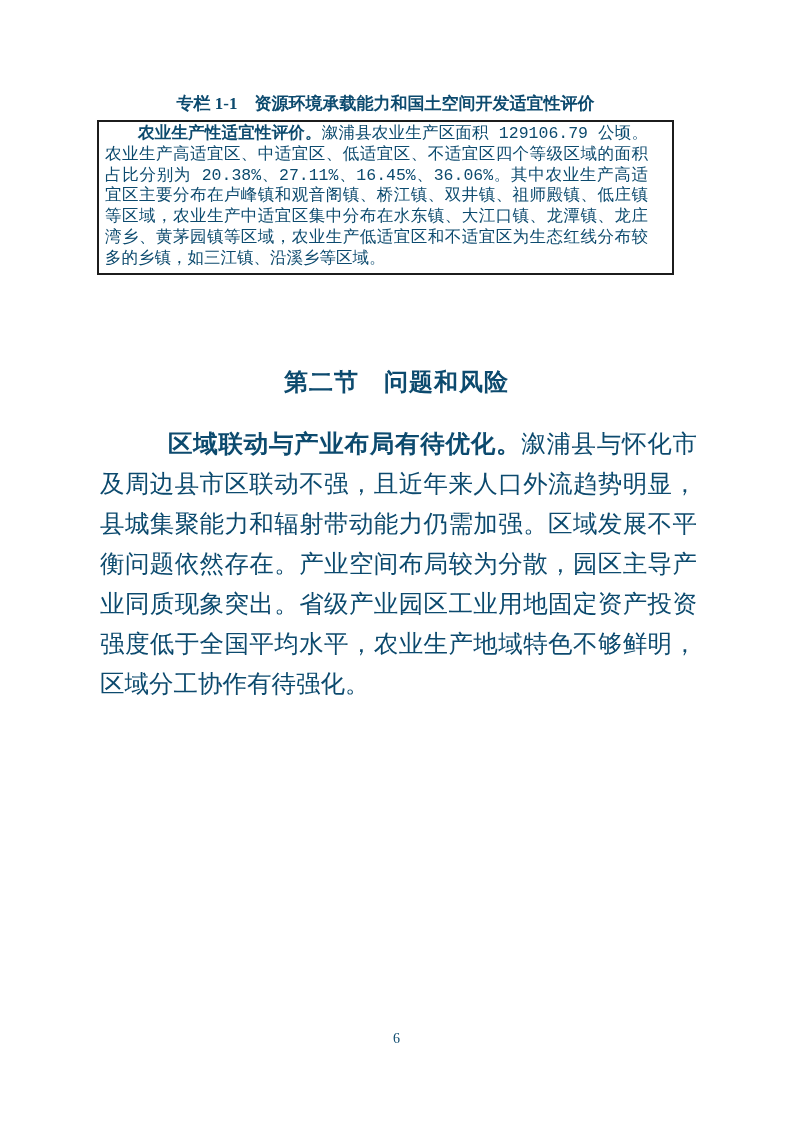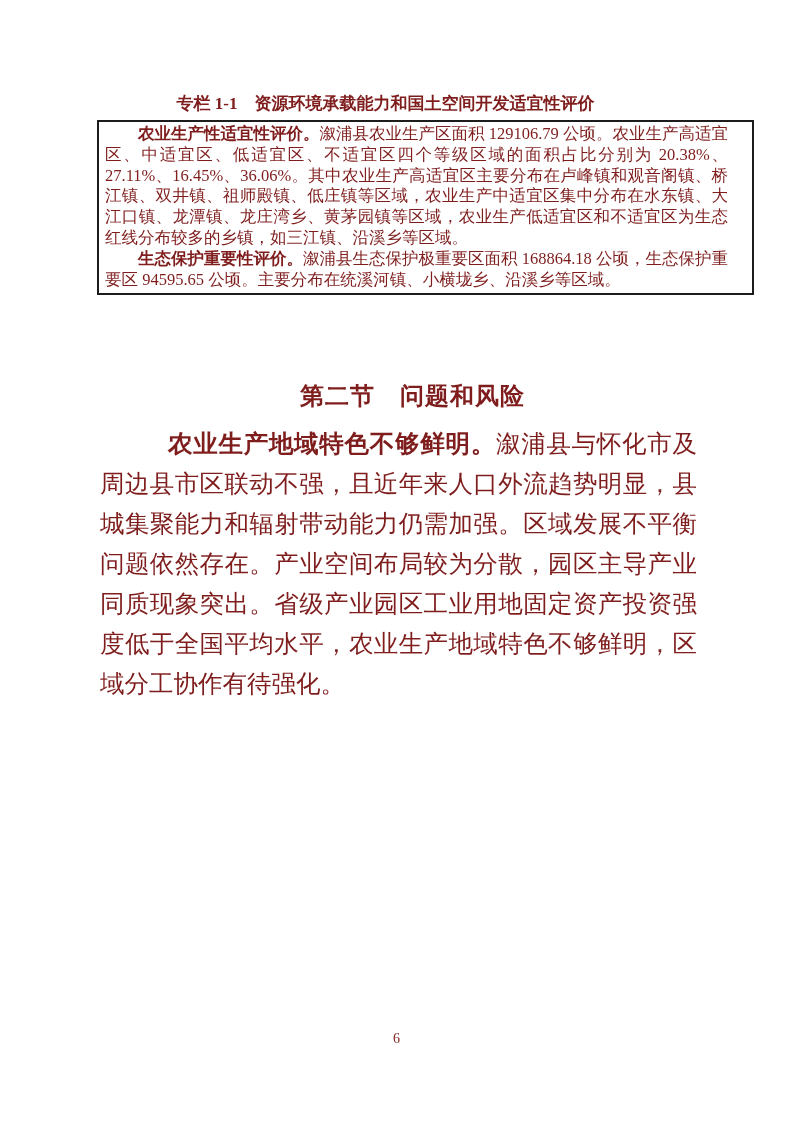--- a/index.html
+++ b/index.html
@@ -12,7 +12,7 @@
     width: 793px;
     height: 1122px;
     background: #ffffff;
-    color: #7f1d1d;
+    color: #0c4a6e;
     font-family: "Liberation Serif", "DejaVu Serif", serif;
     overflow: hidden;
   }

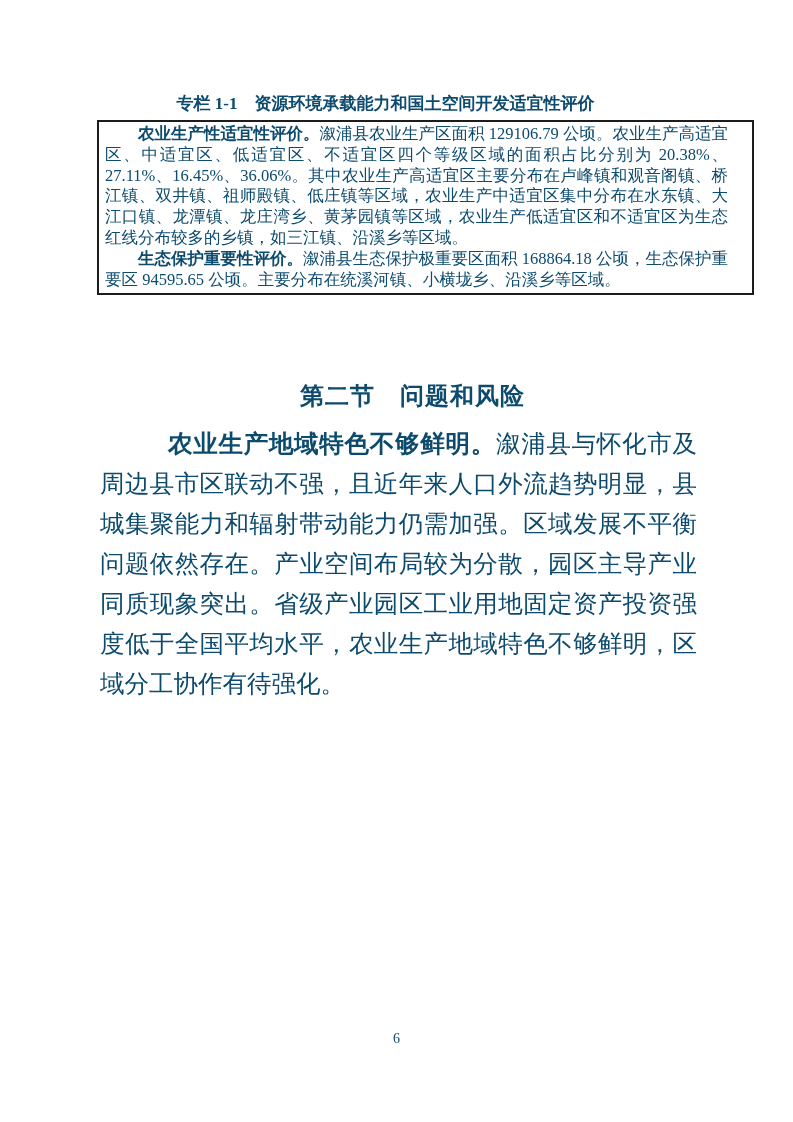--- a/index.html
+++ b/index.html
@@ -33,7 +33,7 @@
     position: absolute;
     top: 120px;
     left: 97px;
-    width: 657px;
+    width: 577px;
     box-sizing: border-box;
     border: 2px solid #1c1c1c;
     padding: 2px 24px 3px 6px;
@@ -41,6 +41,7 @@
     line-height: 20.8px;
     text-align: justify;
     text-justify: inter-ideograph;
+    font-family: Liberation Mono, monospace;
   }
   .eval-box p {
     margin: 0;

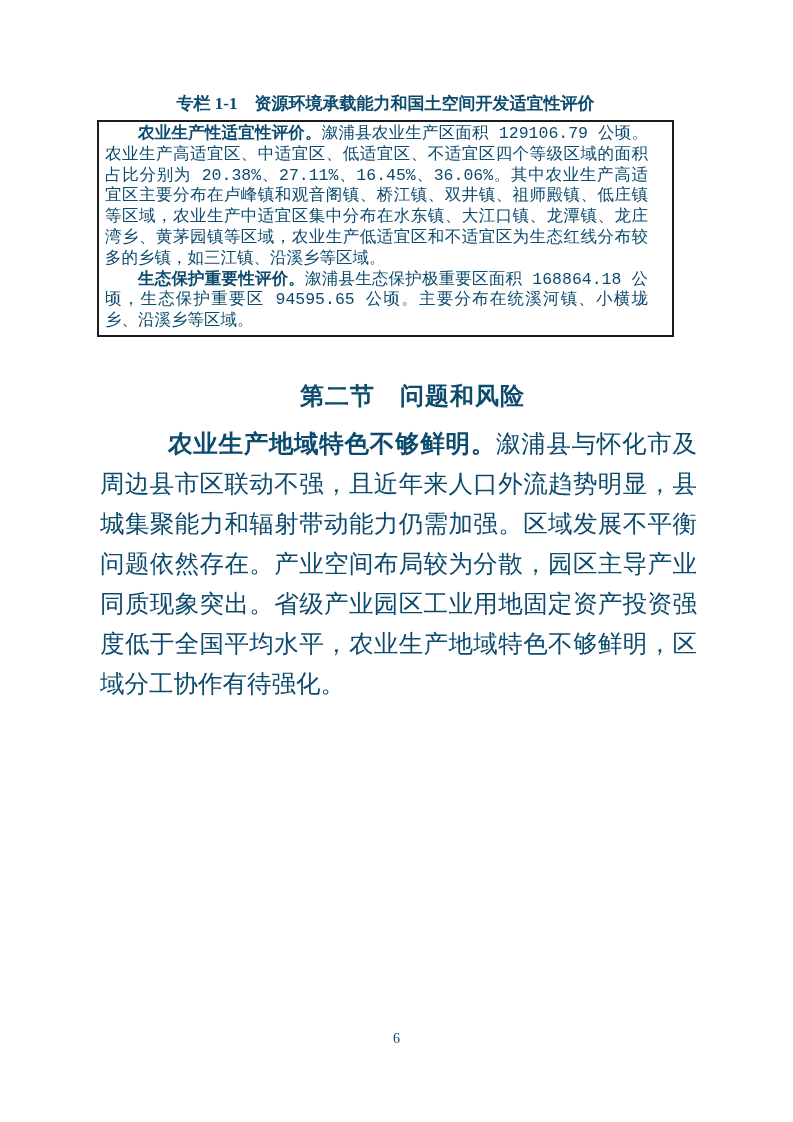--- a/index.html
+++ b/index.html
@@ -102,7 +102,6 @@
 
   <div class="eval-box">
     <p><span class="lead-strong">农业生产性适宜性评价。</span><span>溆浦县农业生产区面积 129106.79 公顷。农业生产高适宜区、中适宜区、低适宜区、不适宜区四个等级区域的面积占比分别为 20.38%、27.11%、16.45%、36.06%。其中农业生产高适宜区主要分布在卢峰镇和观音阁镇、桥江镇、双井镇、祖师殿镇、低庄镇等区域，农业生产中适宜区集中分布在水东镇、大江口镇、龙潭镇、龙庄湾乡、黄茅园镇等区域，农业生产低适宜区和不适宜区为生态红线分布较多的乡镇，如三江镇、沿溪乡等区域。</span></p>
-    <p><span class="lead-strong">生态保护重要性评价。</span><span>溆浦县生态保护极重要区面积 168864.18 公顷，生态保护重要区 94595.65 公顷。主要分布在统溪河镇、小横垅乡、沿溪乡等区域。</span></p>
   </div>
 
   <h2 class="section-heading">第二节　问题和风险</h2>

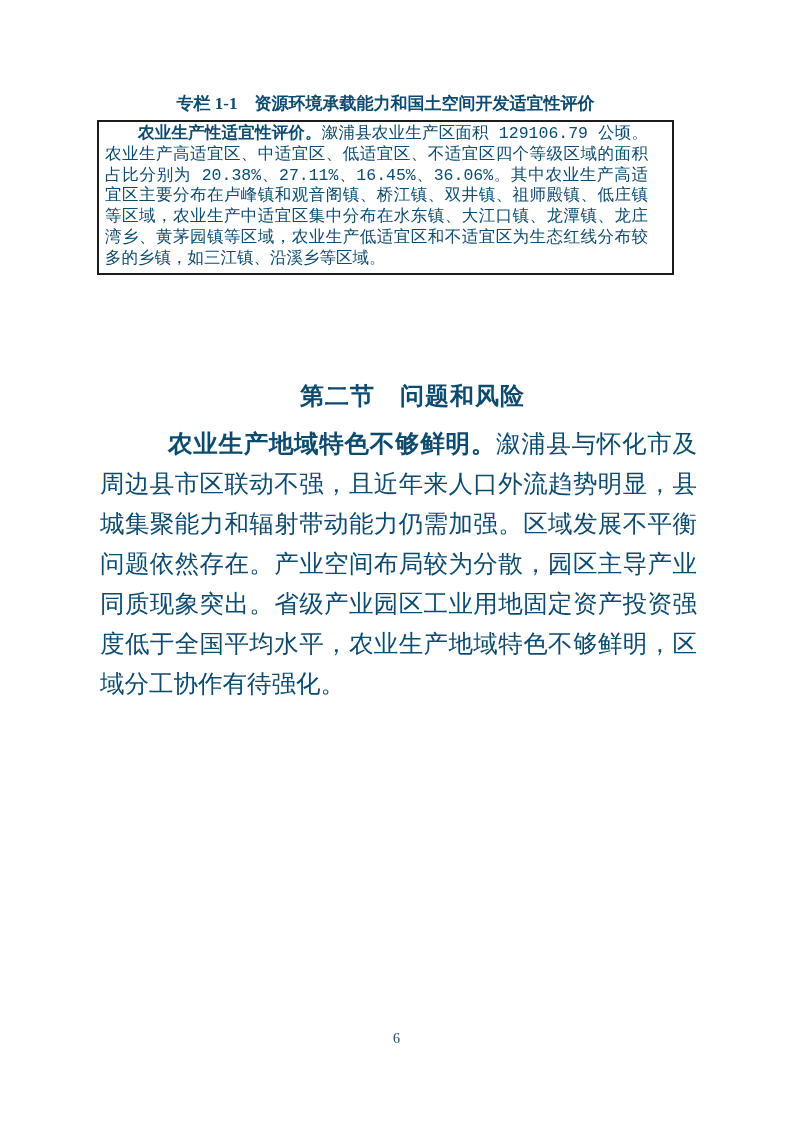--- a/index.html
+++ b/index.html
@@ -57,9 +57,9 @@
     top: 364px;
     left: 98px;
     width: 597px;
-    margin: 16px;
+    margin: 0;
     text-align: center;
-    font-family: Liberation Mono, monospace;
+    font-family: Liberation Sans, sans-serif;
     font-size: 24px;
     font-weight: bold;
     line-height: 36px;

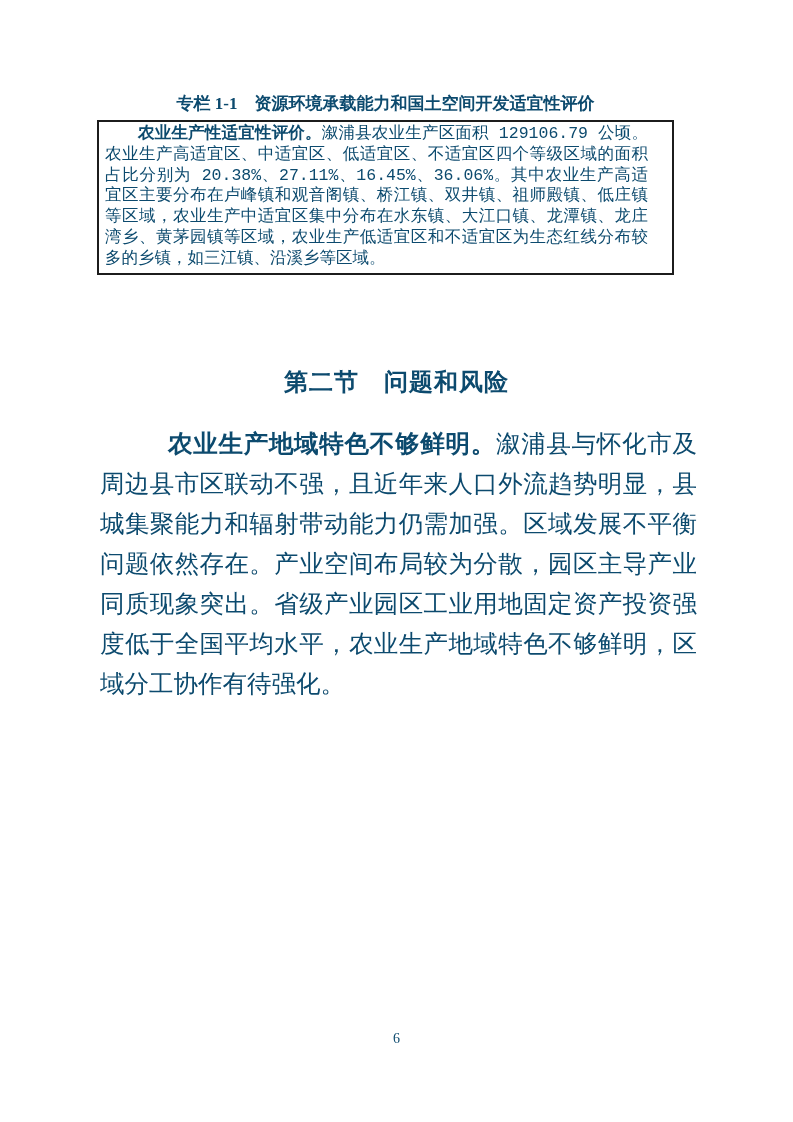--- a/index.html
+++ b/index.html
@@ -107,7 +107,7 @@
   <h2 class="section-heading">第二节　问题和风险</h2>
 
   <div class="body-text">
-    <p><span class="lead-strong">农业生产地域特色不够鲜明。</span><span>溆浦县与怀化市及周边县市区联动不强，且近年来人口外流趋势明显，县城集聚能力和辐射带动能力仍需加强。区域发展不平衡问题依然存在。产业空间布局较为分散，园区主导产业同质现象突出。省级产业园区工业用地固定资产投资强度低于全国平均水平，农业生产地域特色不够鲜明，区域分工协作有待强化。</span></p>
+    <p><span class="lead-strong">区域联动与产业布局有待优化。</span><span>溆浦县与怀化市及周边县市区联动不强，且近年来人口外流趋势明显，县城集聚能力和辐射带动能力仍需加强。区域发展不平衡问题依然存在。产业空间布局较为分散，园区主导产业同质现象突出。省级产业园区工业用地固定资产投资强度低于全国平均水平，农业生产地域特色不够鲜明，区域分工协作有待强化。</span></p>
   </div>
 
   <div class="page-number">6</div>

